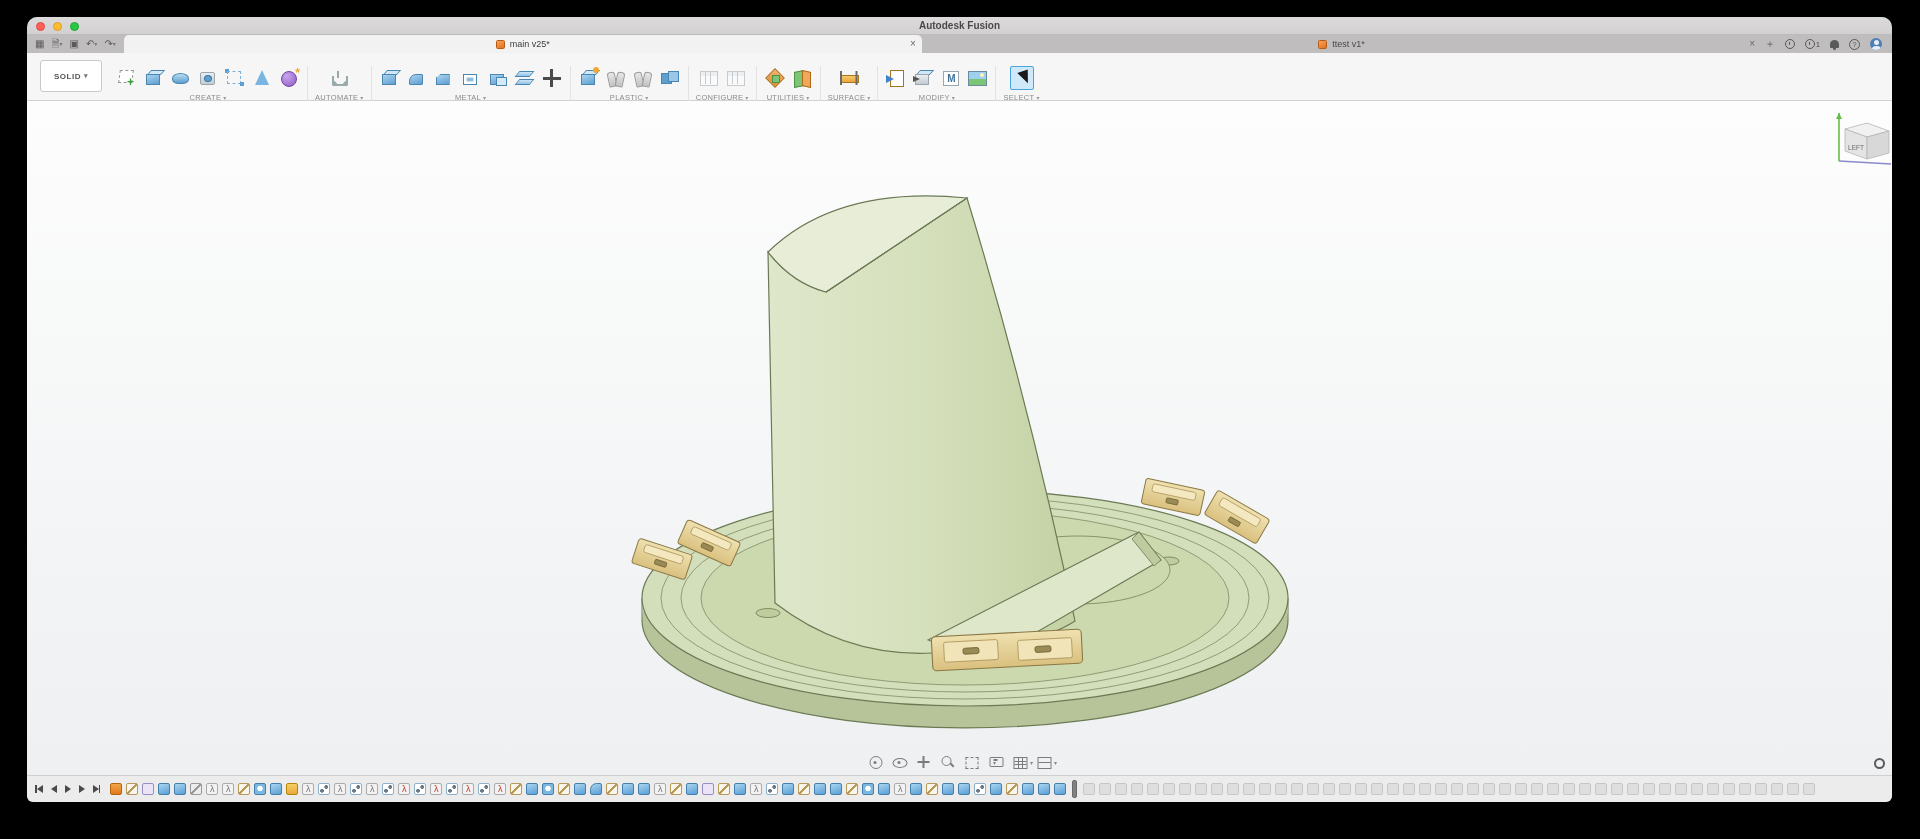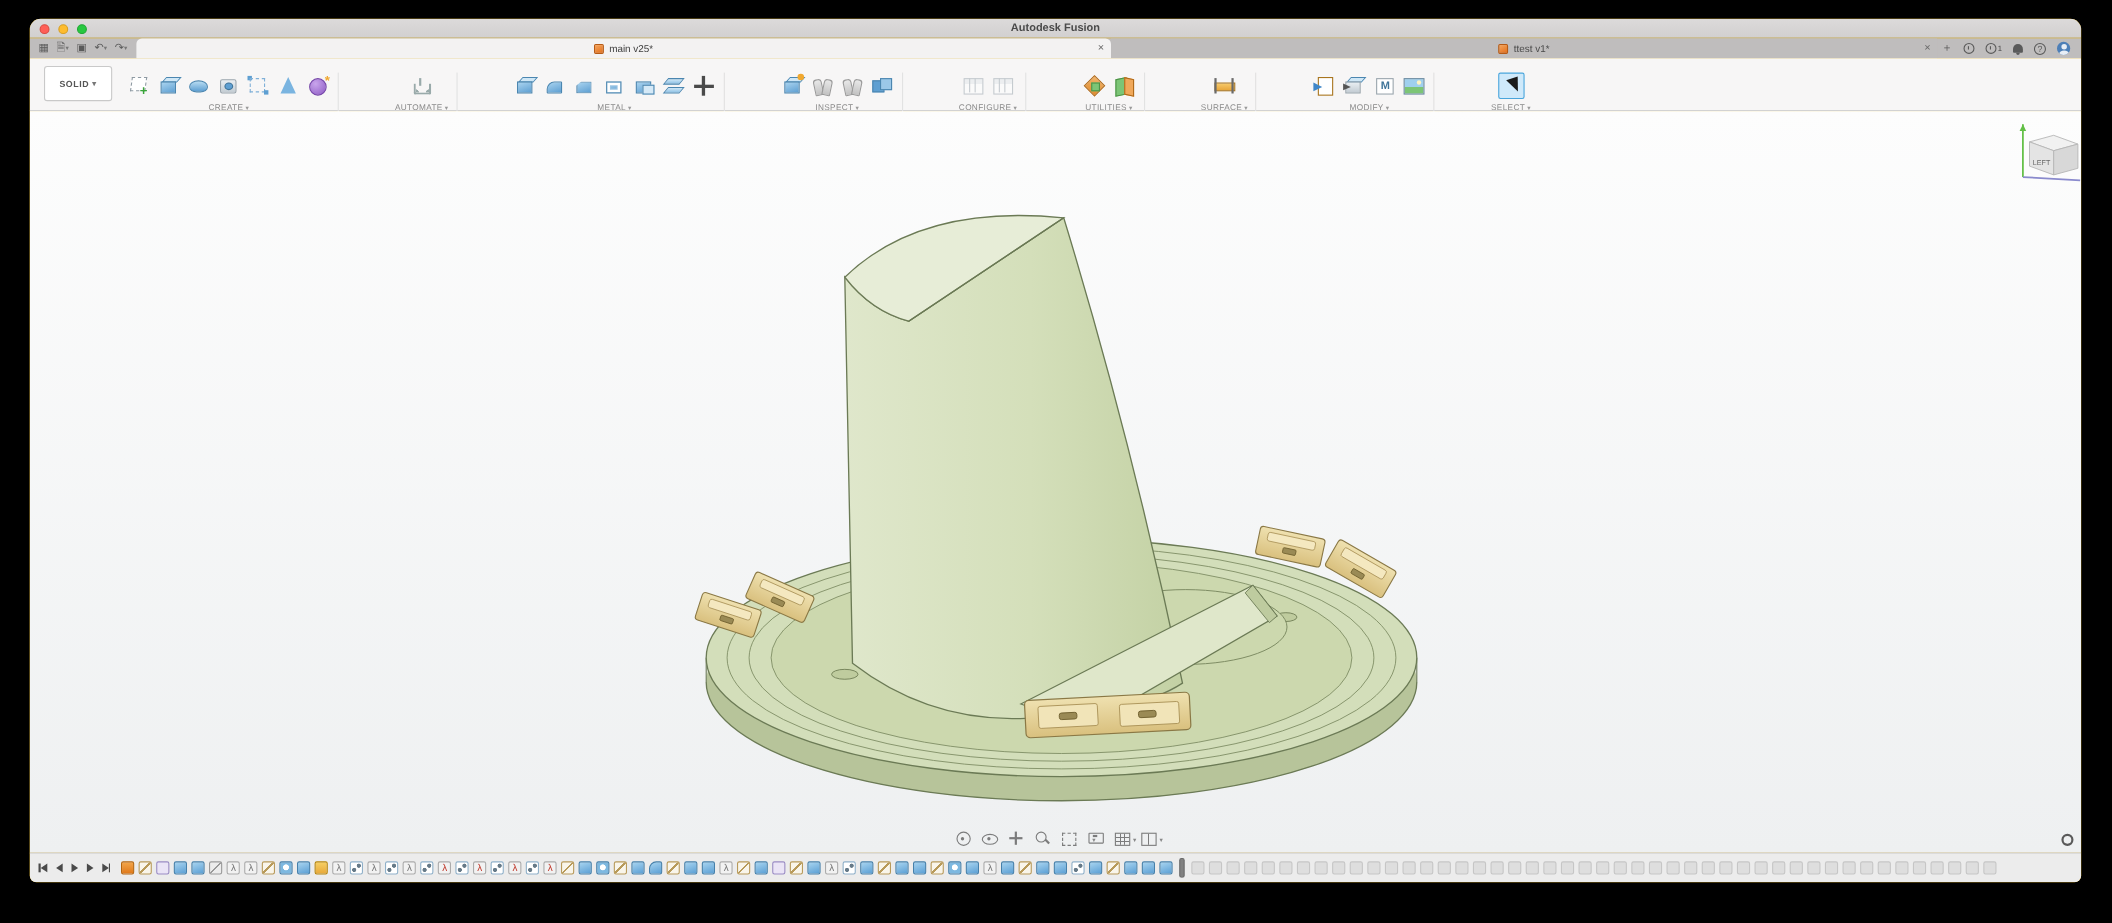--- a/index.html
+++ b/index.html
@@ -6,7 +6,7 @@
   html,body { width:1920px; height:839px; background:#000; font-family:"Liberation Sans", sans-serif; overflow:hidden; }
 
   #window { position:absolute; left:27px; top:17px; width:1865px; height:785px;
-    background:#eab308; border-radius:10px 10px 6px 6px; overflow:hidden;
+    background:#0f766e; border-radius:10px 10px 6px 6px; overflow:hidden;
     box-shadow:0 12px 40px rgba(0,0,0,.7); }
 
   

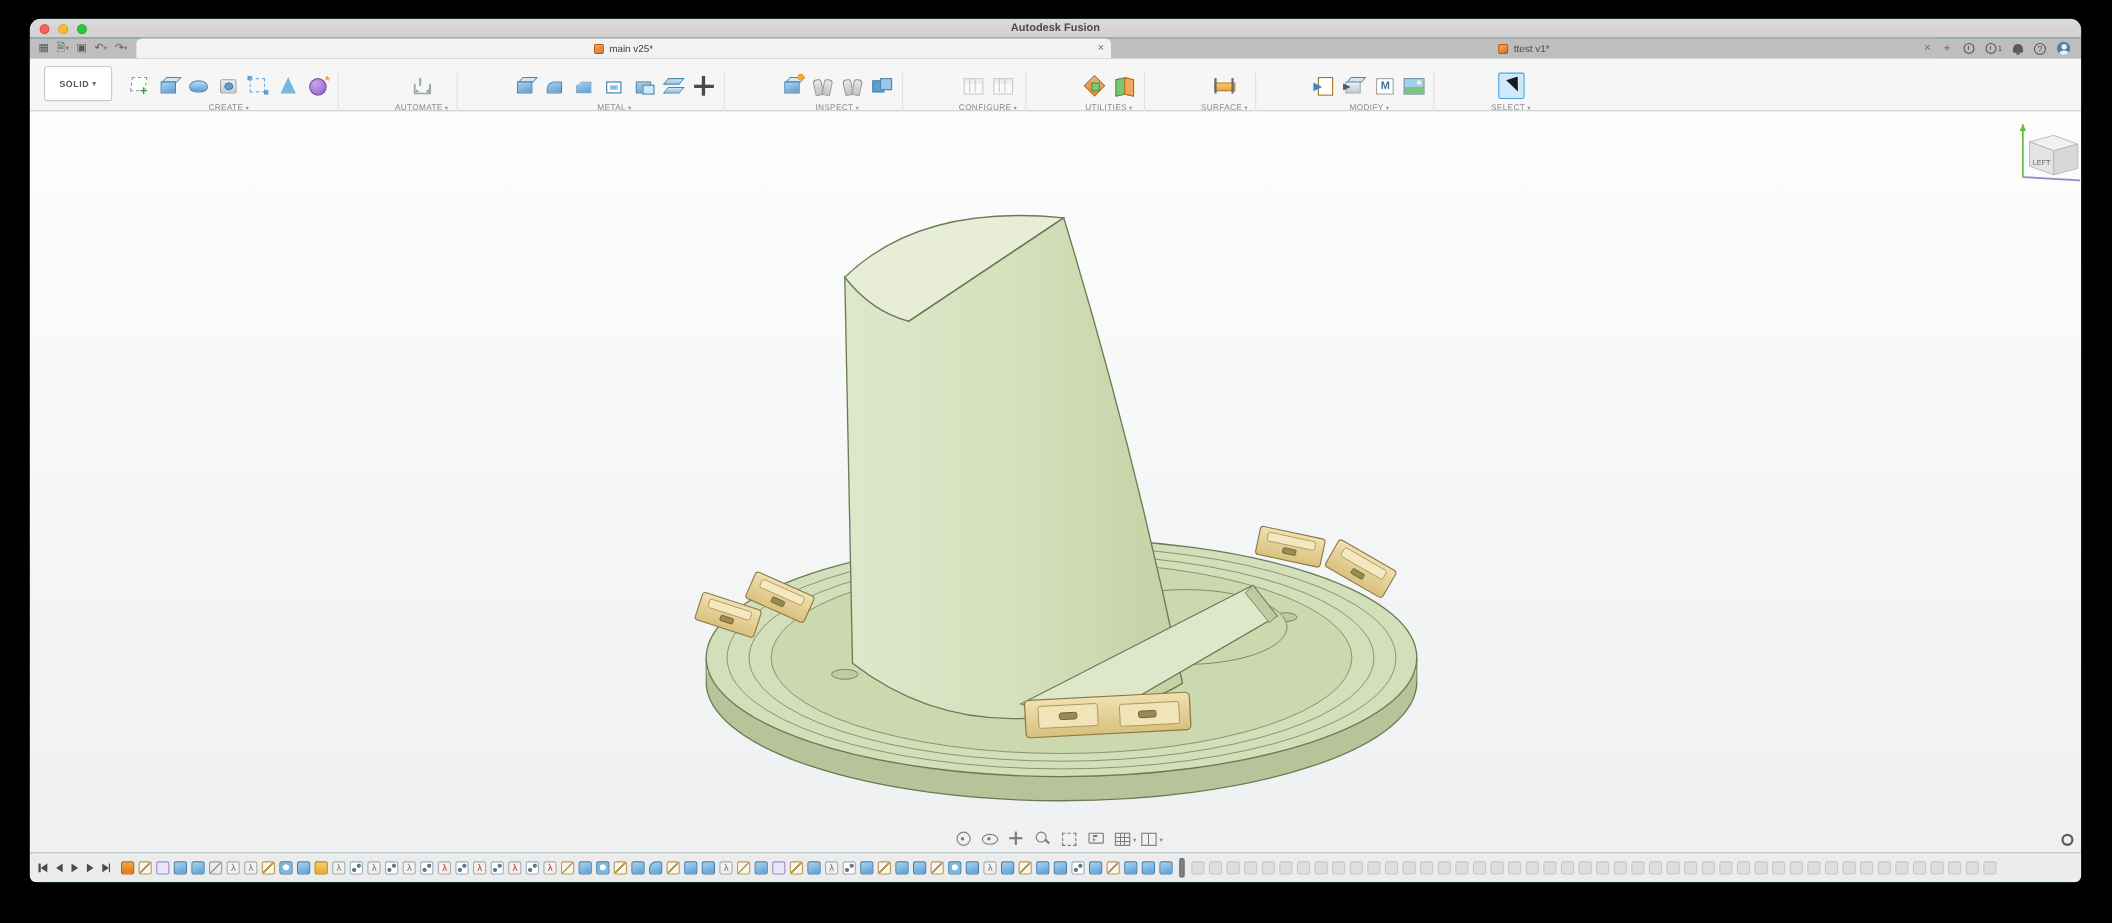--- a/index.html
+++ b/index.html
@@ -24,7 +24,7 @@
   .qat .qi { font-size:10px; color:#5a5a5a; line-height:1; cursor:default; }
   .qi .dd { font-size:6px; color:#777; vertical-align:1px; }
   .doc-tab { display:flex; align-items:center; justify-content:center; gap:5px; font-size:9px; color:#3c3c3c; position:relative; }
-  .doc-tab.active { background:#f3f2f2; border-radius:5px 5px 0 0; width:886px; }
+  .doc-tab.active { background:#f3f2f2; border-radius:5px 5px 0 0; width:798px; }
   .doc-tab.inactive { flex:1; color:#4a4a4a; background:#bfbdbd; }
   .cube-ico { width:9px; height:9px; background:linear-gradient(150deg,#f6a55c,#e2701d); border:.5px solid #b65a14; border-radius:1.5px; display:inline-block; }
   .tab-close { position:absolute; right:6px; top:3px; font-size:10px; color:#6a6a6a; }

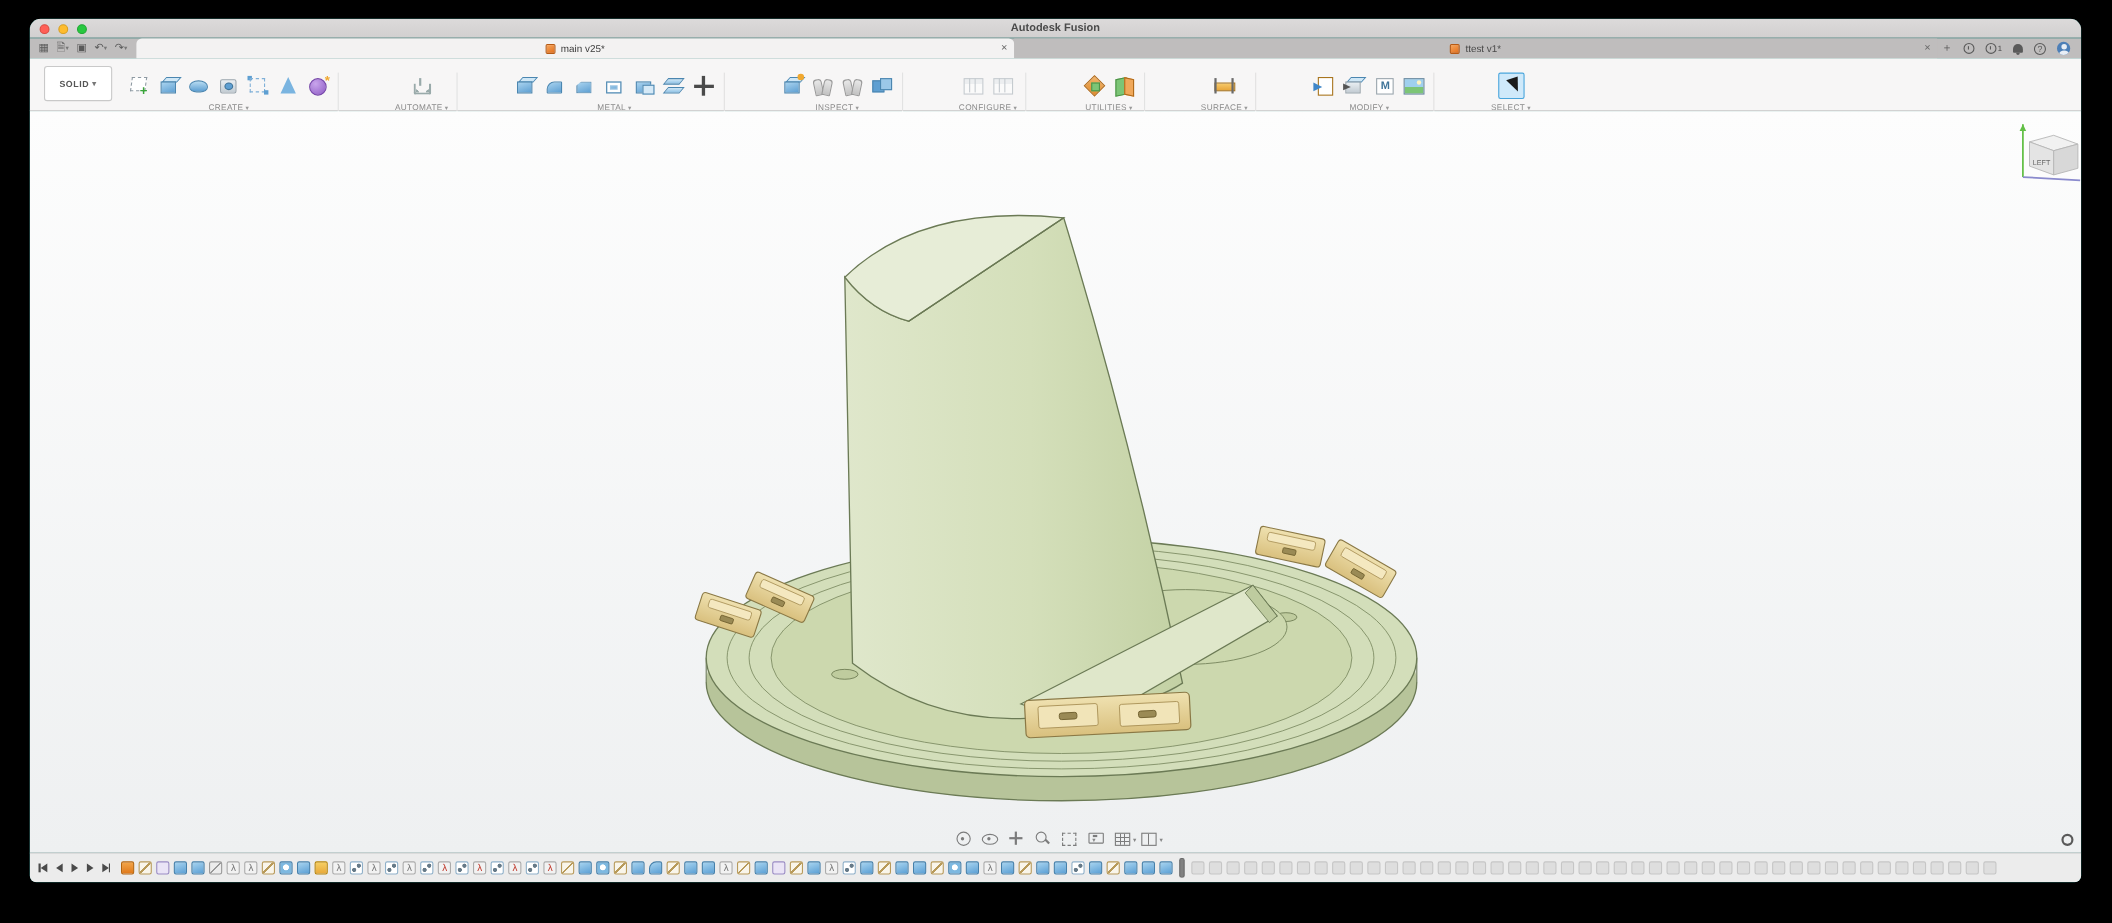--- a/index.html
+++ b/index.html
@@ -47,7 +47,7 @@
   .rtabs { position:absolute; left:88px; top:1px; display:flex; gap:24px; }
   .rtab { font-size:8.5px; font-weight:bold; letter-spacing:.4px; color:#6e6e6e; padding:2px 2px 3px; }
   .rtab.active { color:#0696d7; border-bottom:2px solid #0696d7; }
-  .strip { position:absolute; left:82px; top:13px; display:flex; align-items:flex-start;gap:44px; }
+  .strip { position:absolute; left:82px; top:13px; display:flex; align-items:flex-start; }
   .tgroup { display:flex; flex-direction:column; align-items:center; padding:0 7px; border-right:1px solid #e2e2e2; }
   .tgroup:last-child{ border-right:none;align-items:center; }
   .tg-icons { display:flex; align-items:center; height:24px; gap:5px; }

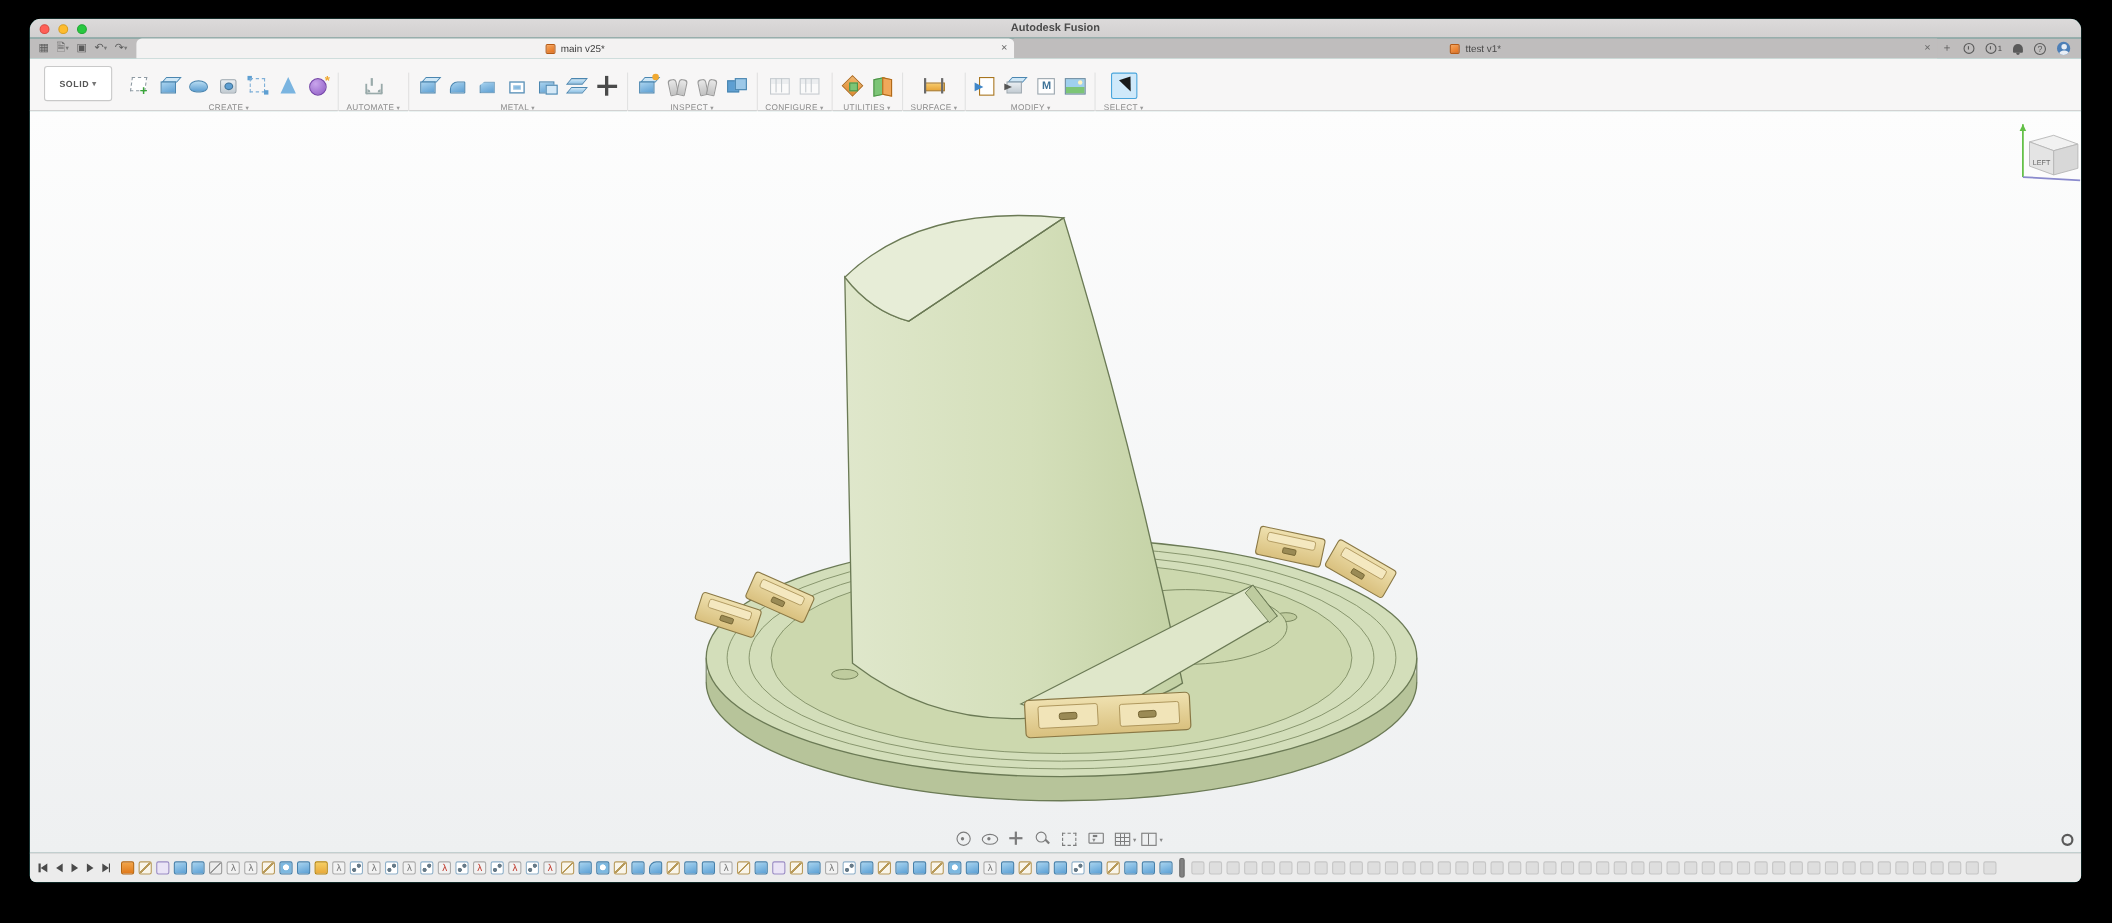--- a/index.html
+++ b/index.html
@@ -268,7 +268,7 @@
           <span class="icn i-joint"></span>
           <span class="icn i-rigid"></span>
         </div>
-        <div class="tg-label">INSPECT</div>
+        <div class="tg-label">PLASTIC</div>
       </div>
       <div class="tgroup">
         <div class="tg-icons">

